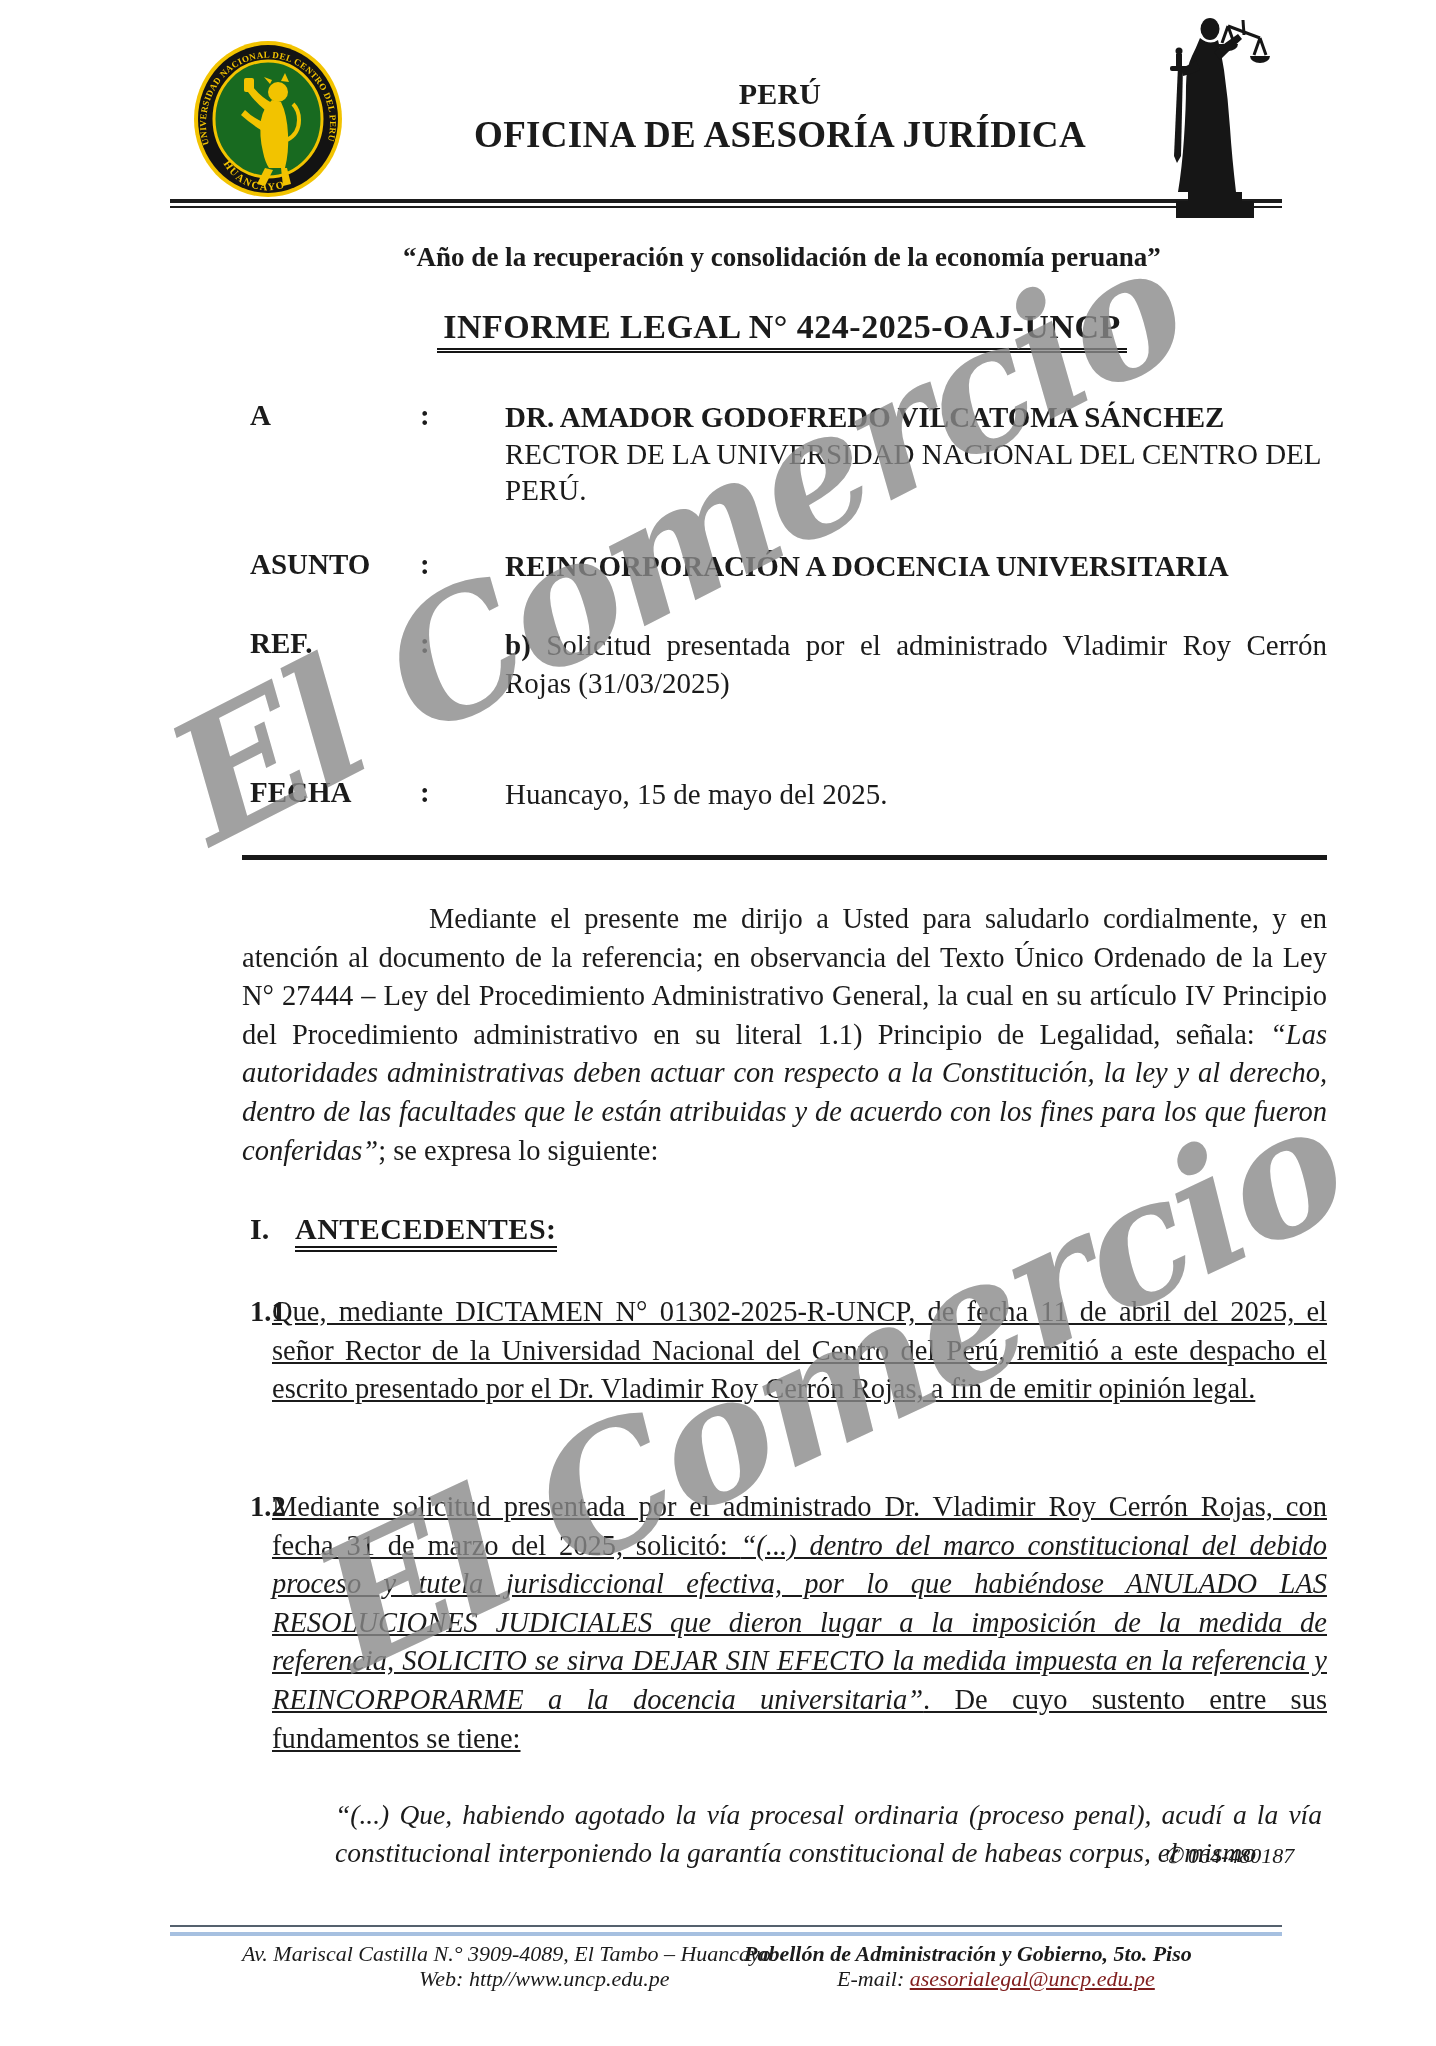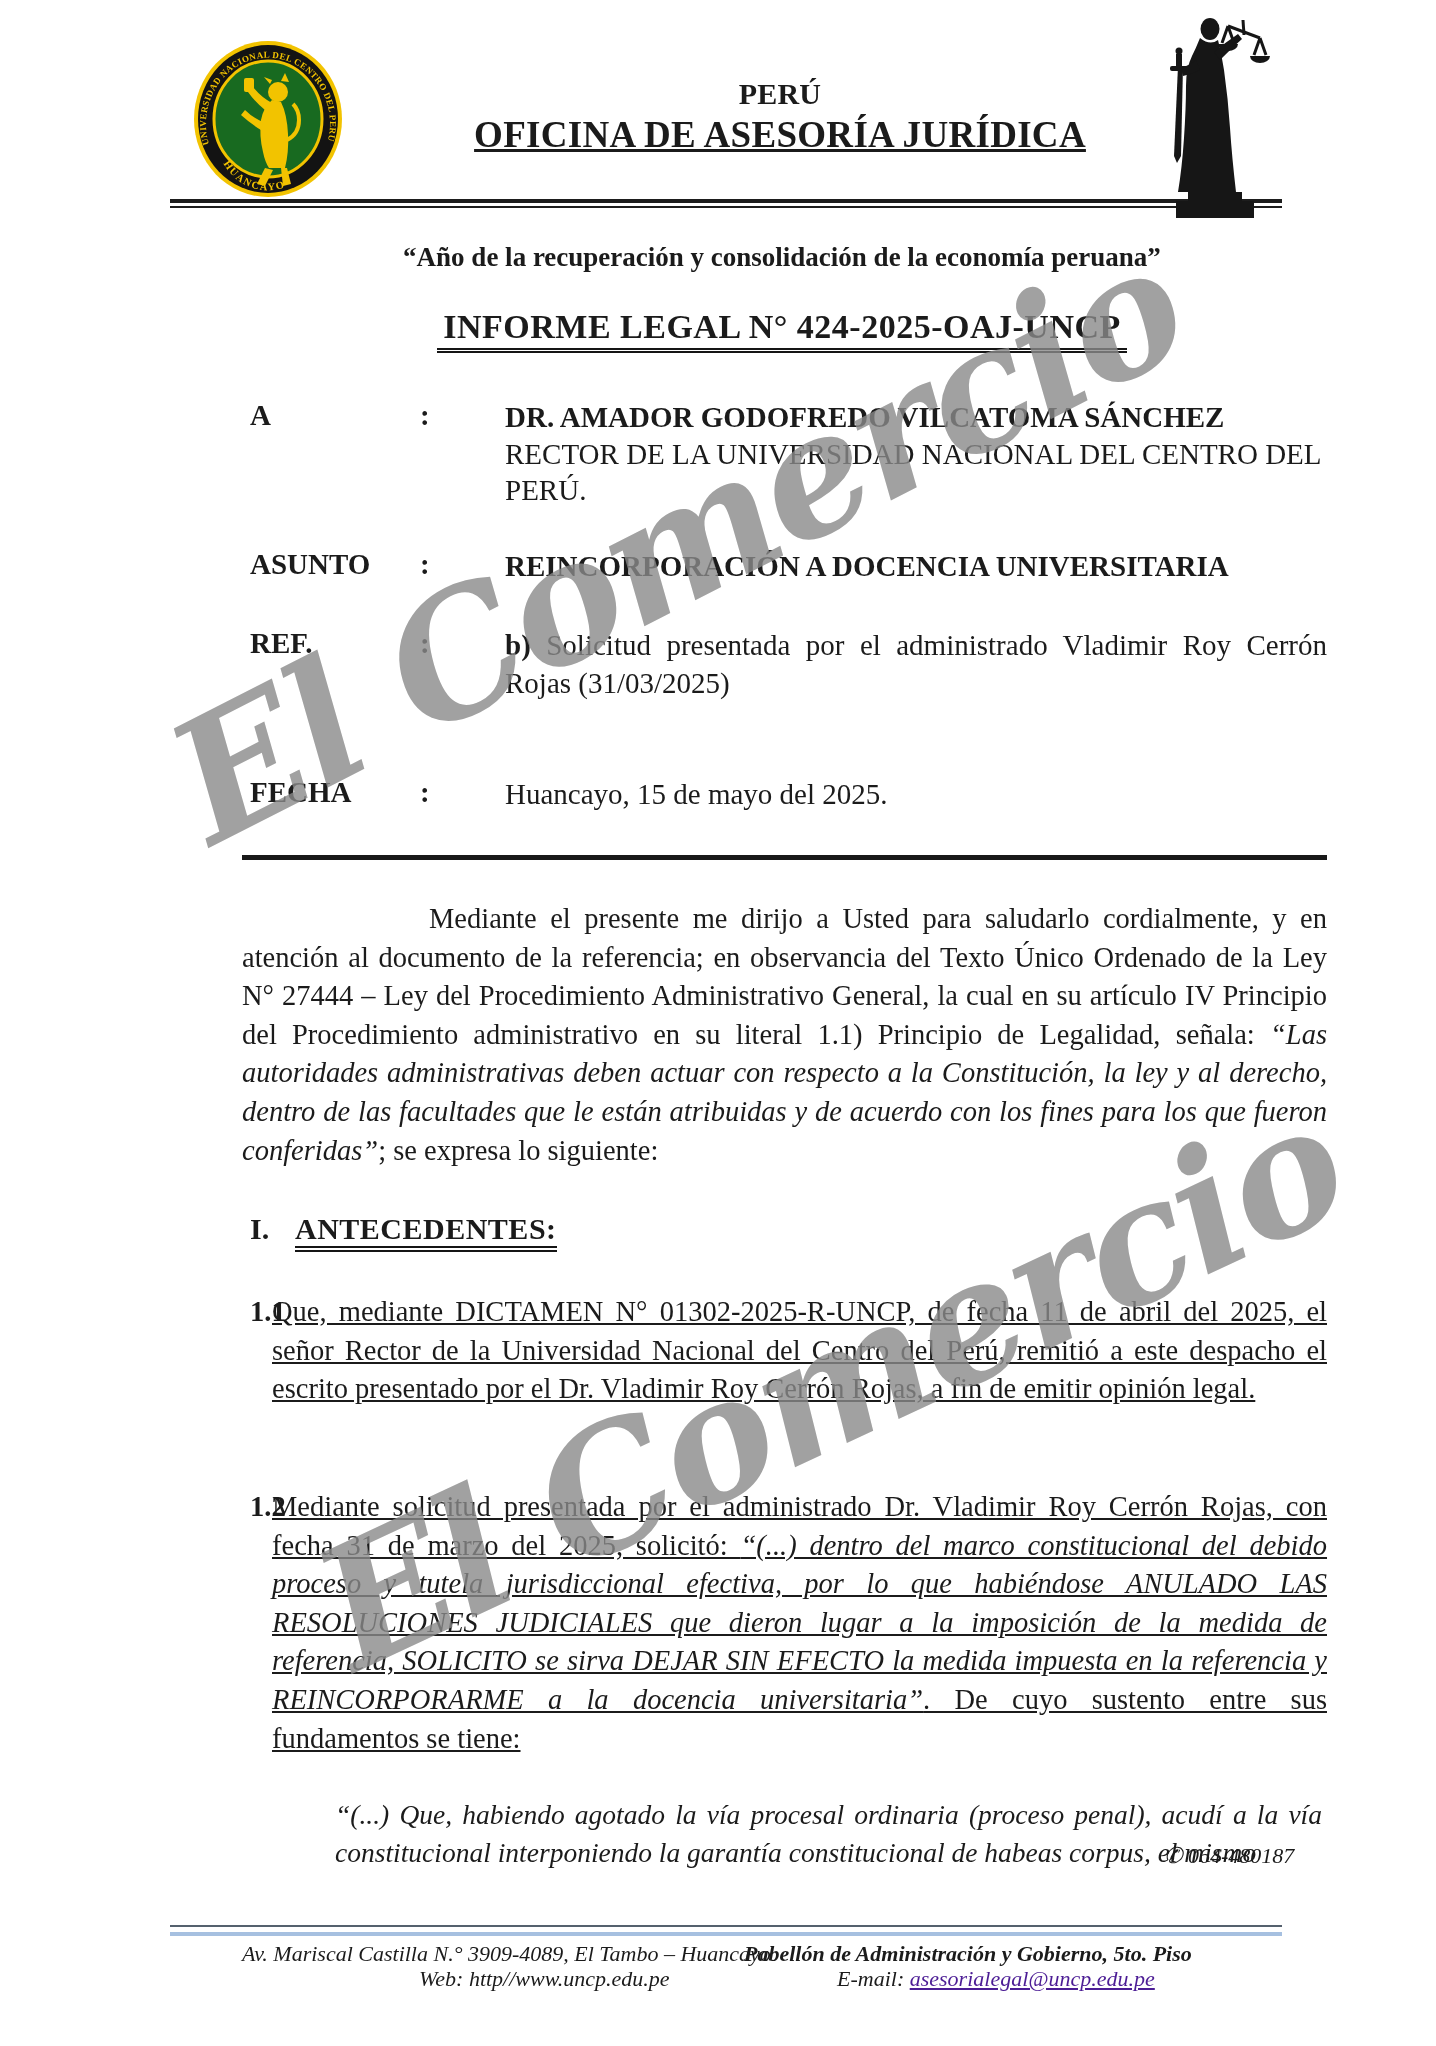--- a/index.html
+++ b/index.html
@@ -11,7 +11,7 @@
   .statue{position:absolute;left:1148px;top:8px;width:134px;height:210px;z-index:2;}
   .hdr-text{position:absolute;left:380px;top:76px;width:800px;text-align:center;}
   .hdr-line{font-size:30px;font-weight:bold;line-height:36px;letter-spacing:.2px;}
-  .hdr-office{font-size:37px;font-weight:bold;line-height:46px;letter-spacing:.3px;text-decoration:underline;}
+  .hdr-office{font-size:37px;font-weight:bold;line-height:46px;letter-spacing:.3px;}
   .hdr-rule{position:absolute;left:170px;top:199px;width:1112px;height:9px;
             border-top:4px solid #1d1d1d;border-bottom:2px solid #1d1d1d;box-sizing:border-box;}
 

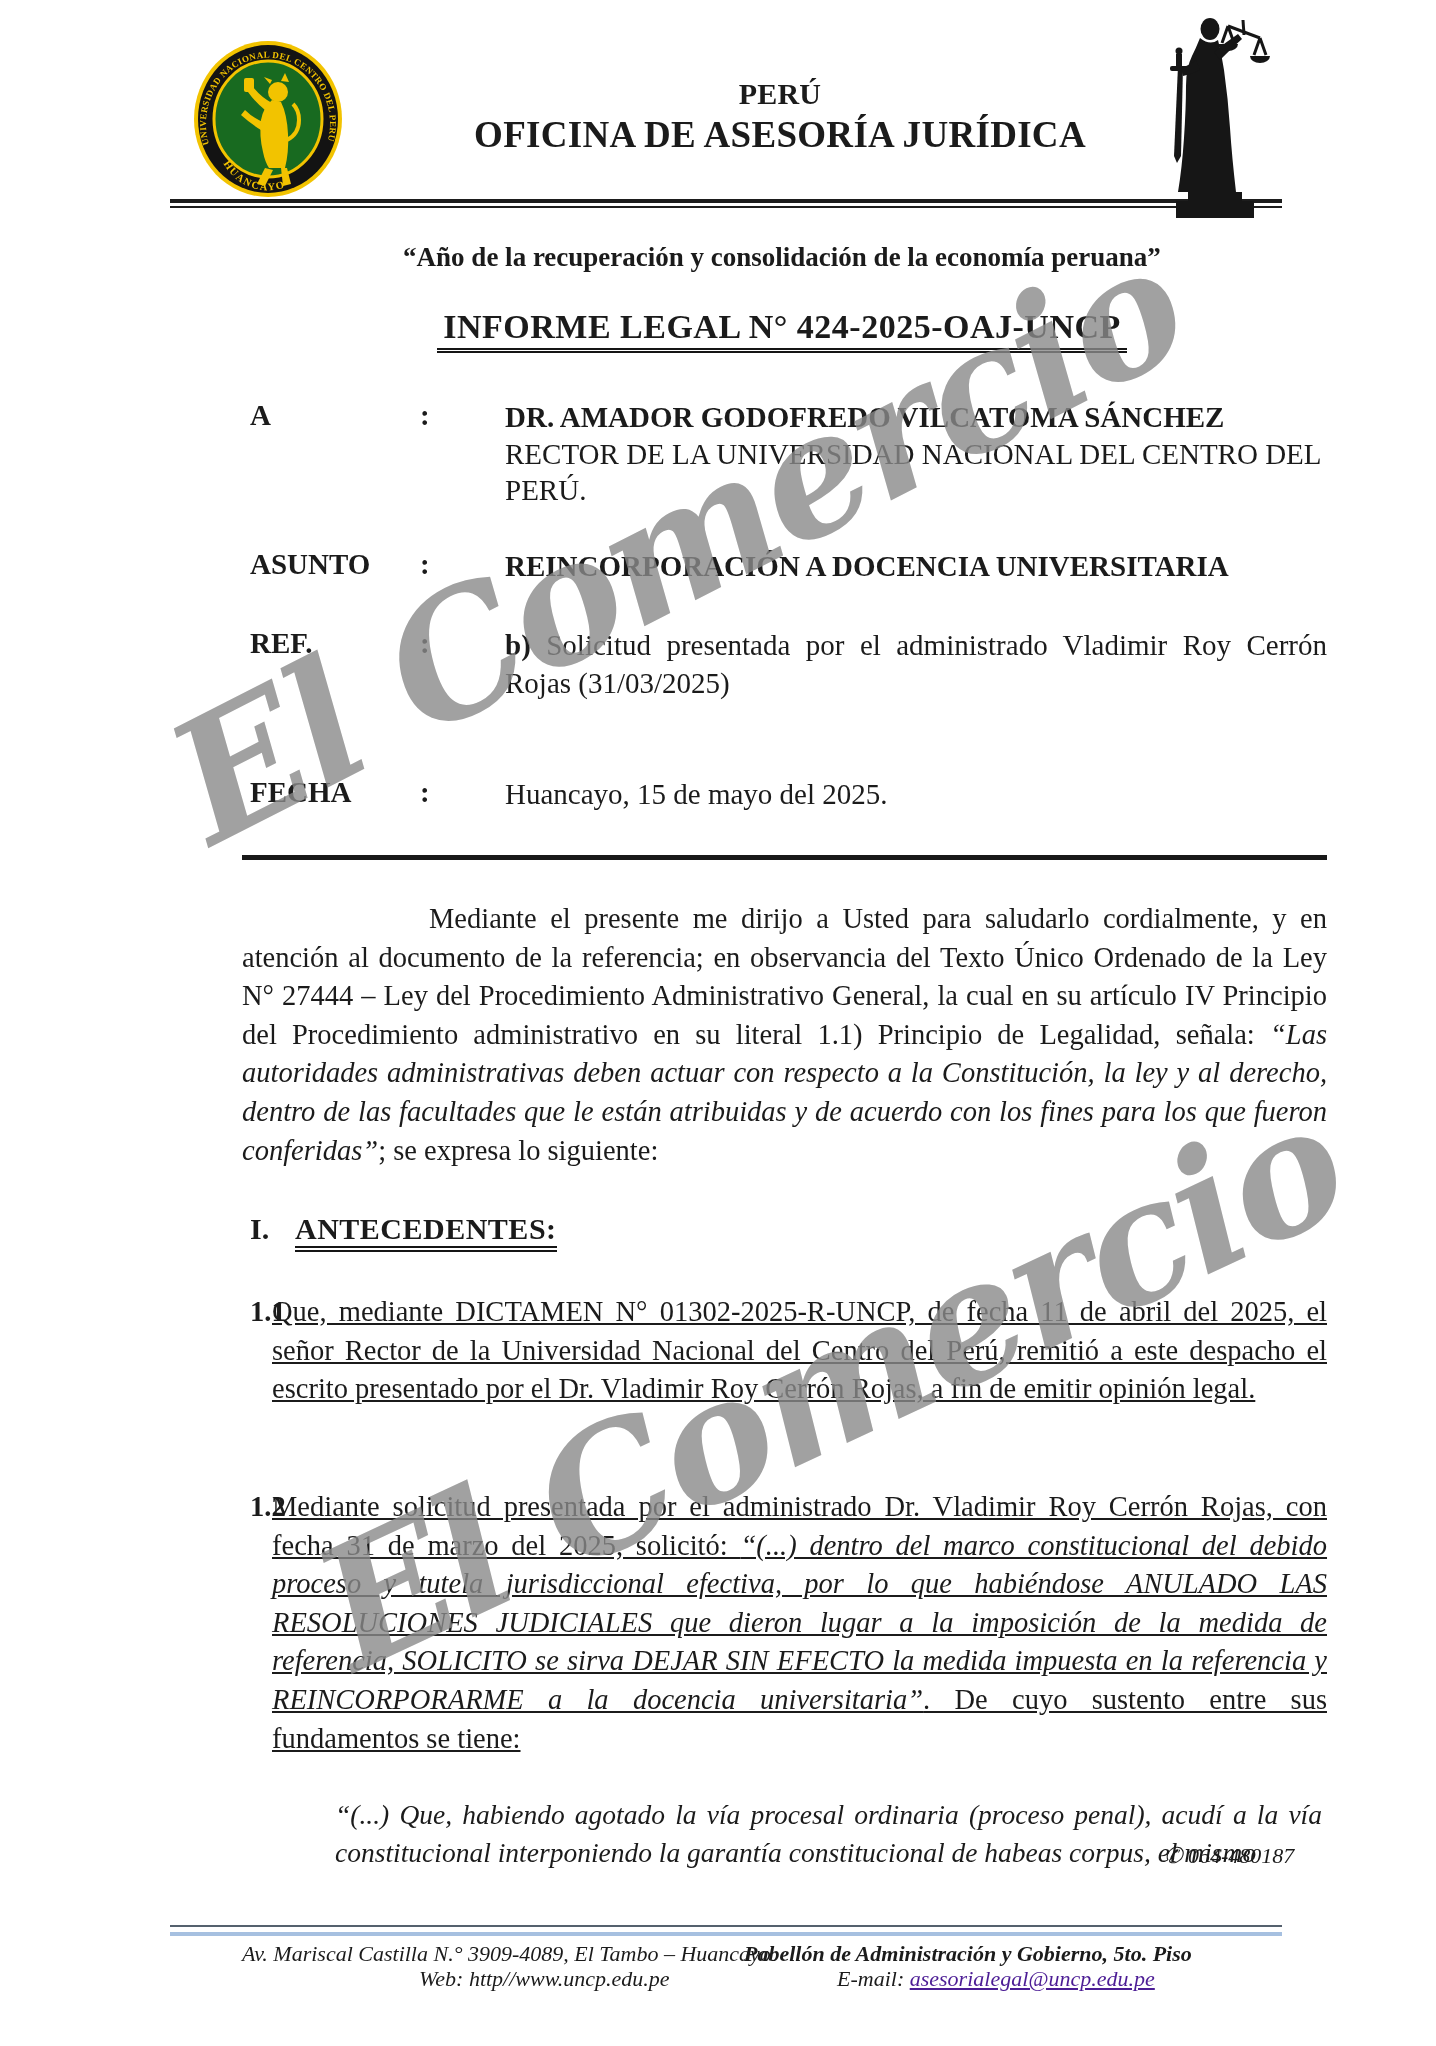--- a/index.html
+++ b/index.html
@@ -60,7 +60,7 @@
   .f-phone{left:1140px;top:1843px;margin-left:24px;}
   .f-web{left:419px;top:1966px;}
   .f-email{left:837px;top:1966px;}
-  .f-email a{color:#4c1d95;text-decoration:underline;cursor:pointer;}
+  .f-email a{color:#7f1d1d;text-decoration:underline;cursor:pointer;}
 </style>
 </head>
 <body>

